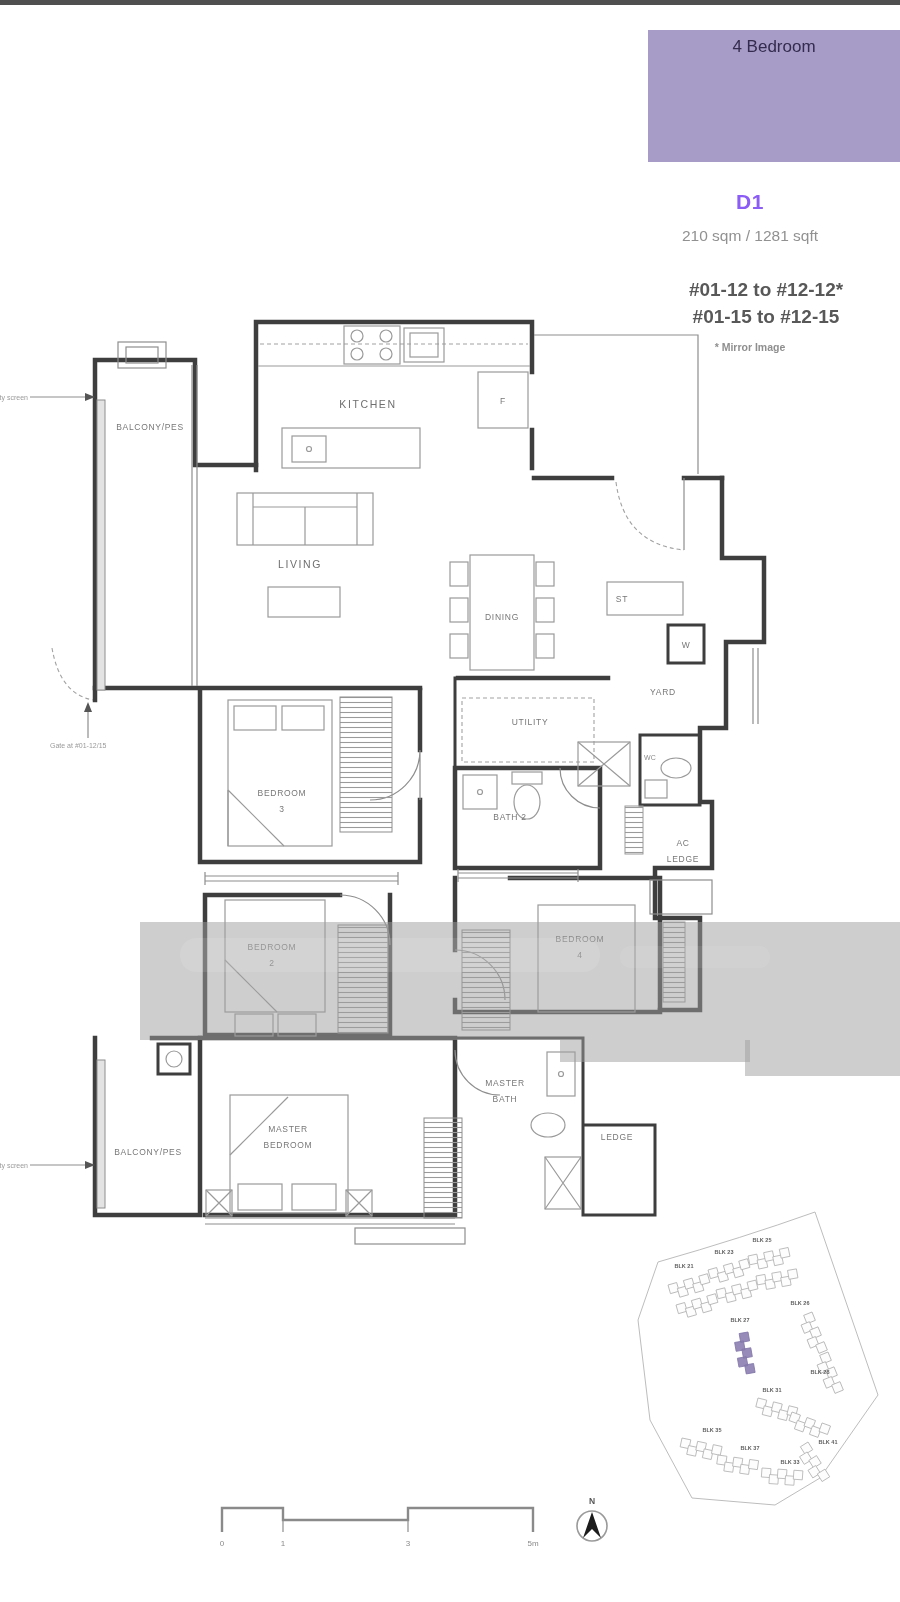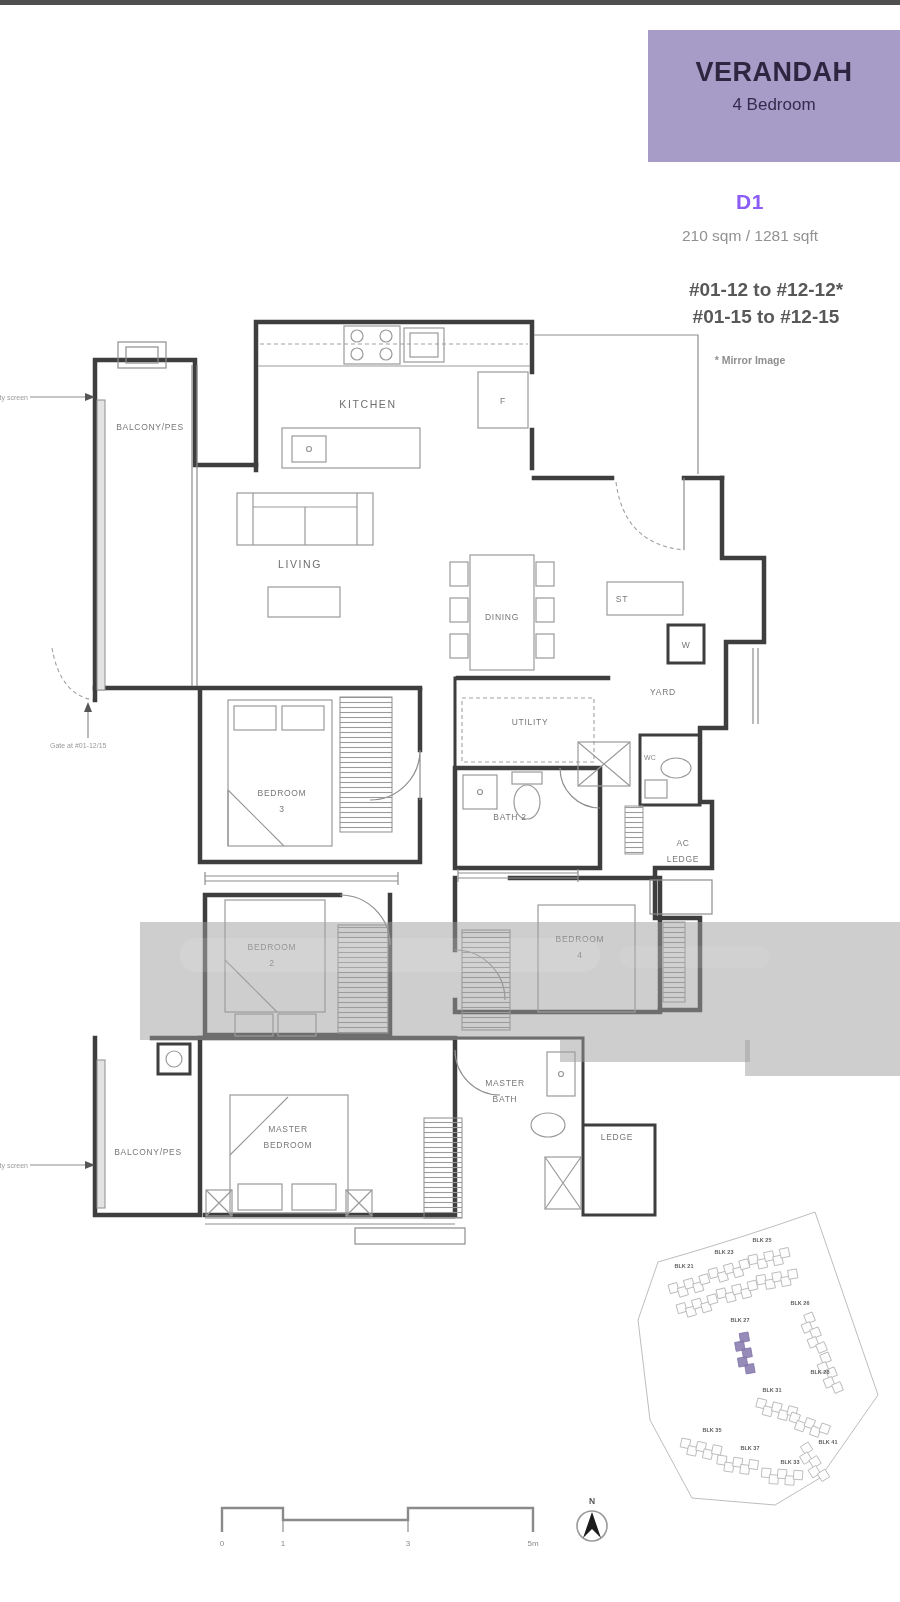--- a/index.html
+++ b/index.html
@@ -37,7 +37,6 @@
 <div class="topbar"></div>
 
 <div class="hdr-box">
-  <div class="hdr-title">VERANDAH</div>
   <div class="hdr-sub">4 Bedroom</div>
 </div>
 

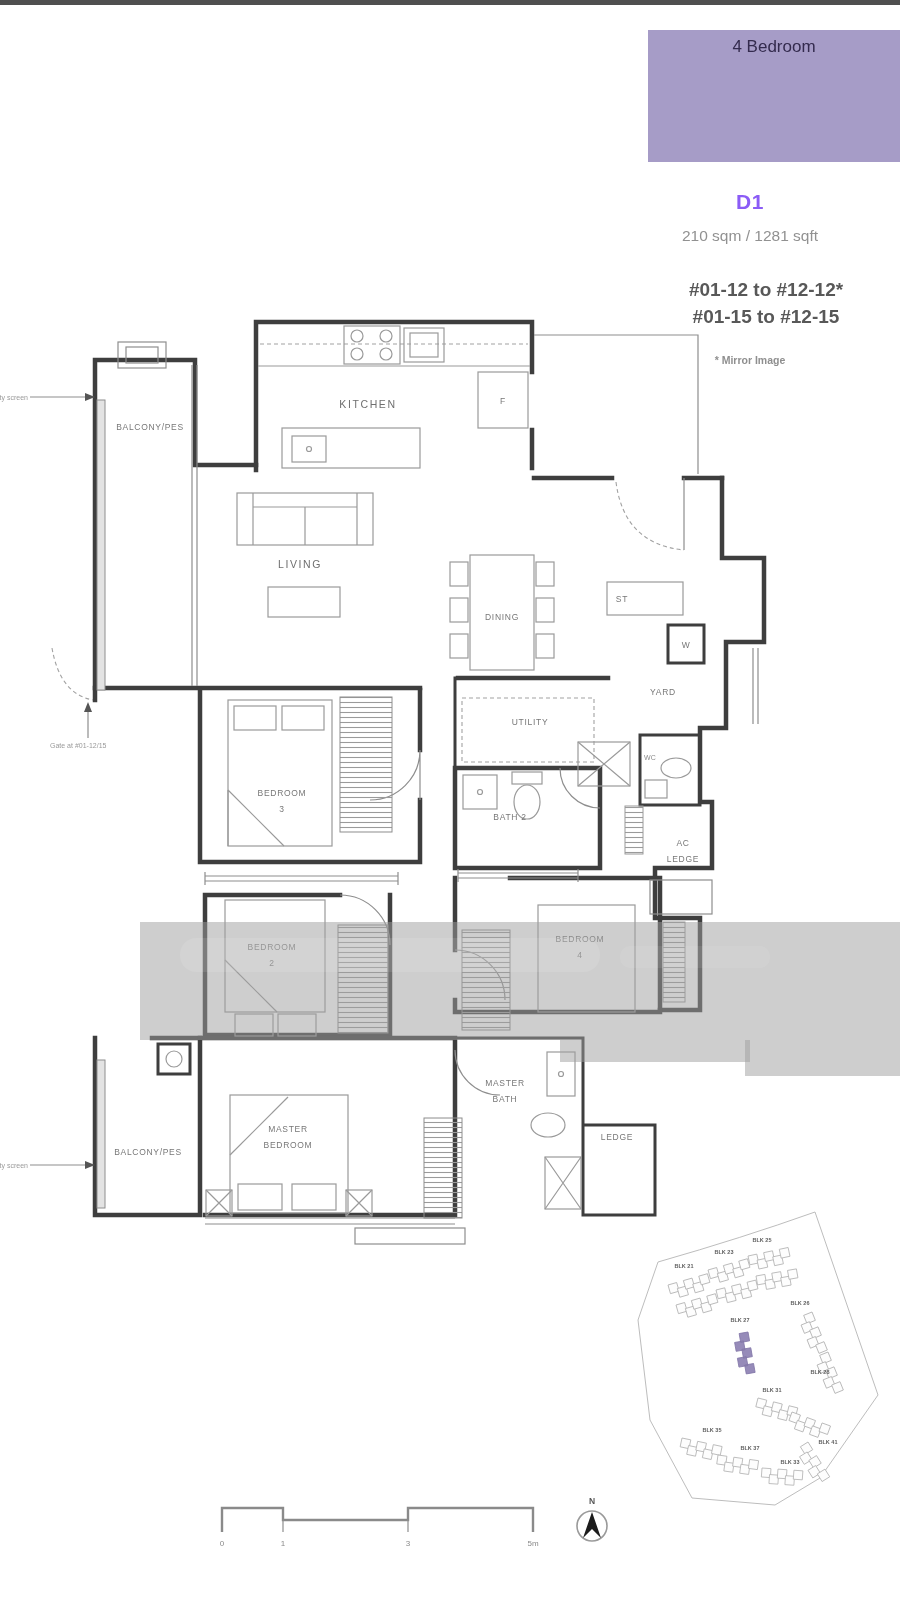--- a/index.html
+++ b/index.html
@@ -12,7 +12,7 @@
   .u-code{position:absolute;left:0;top:190px;width:300px;font-size:21px;font-weight:800;color:#8b5cf6;letter-spacing:.5px;}
   .u-area{position:absolute;left:0;top:227px;width:300px;font-size:15.5px;color:#919191;}
   .u-stacks{position:absolute;left:16px;top:276px;width:300px;font-size:19px;font-weight:700;color:#585858;line-height:27px;}
-  .u-mirror{position:absolute;left:0;top:341px;width:300px;font-size:10.5px;font-weight:600;color:#8f8f8f;margin-top:13px;}
+  .u-mirror{position:absolute;left:0;top:341px;width:300px;font-size:10.5px;font-weight:600;color:#8f8f8f;}
   svg{position:absolute;left:0;top:0;}
   .wall{fill:none;stroke:#3e3e3e;stroke-width:4.5;stroke-linecap:square;}
   .wall3{fill:none;stroke:#3e3e3e;stroke-width:3;stroke-linecap:square;}

